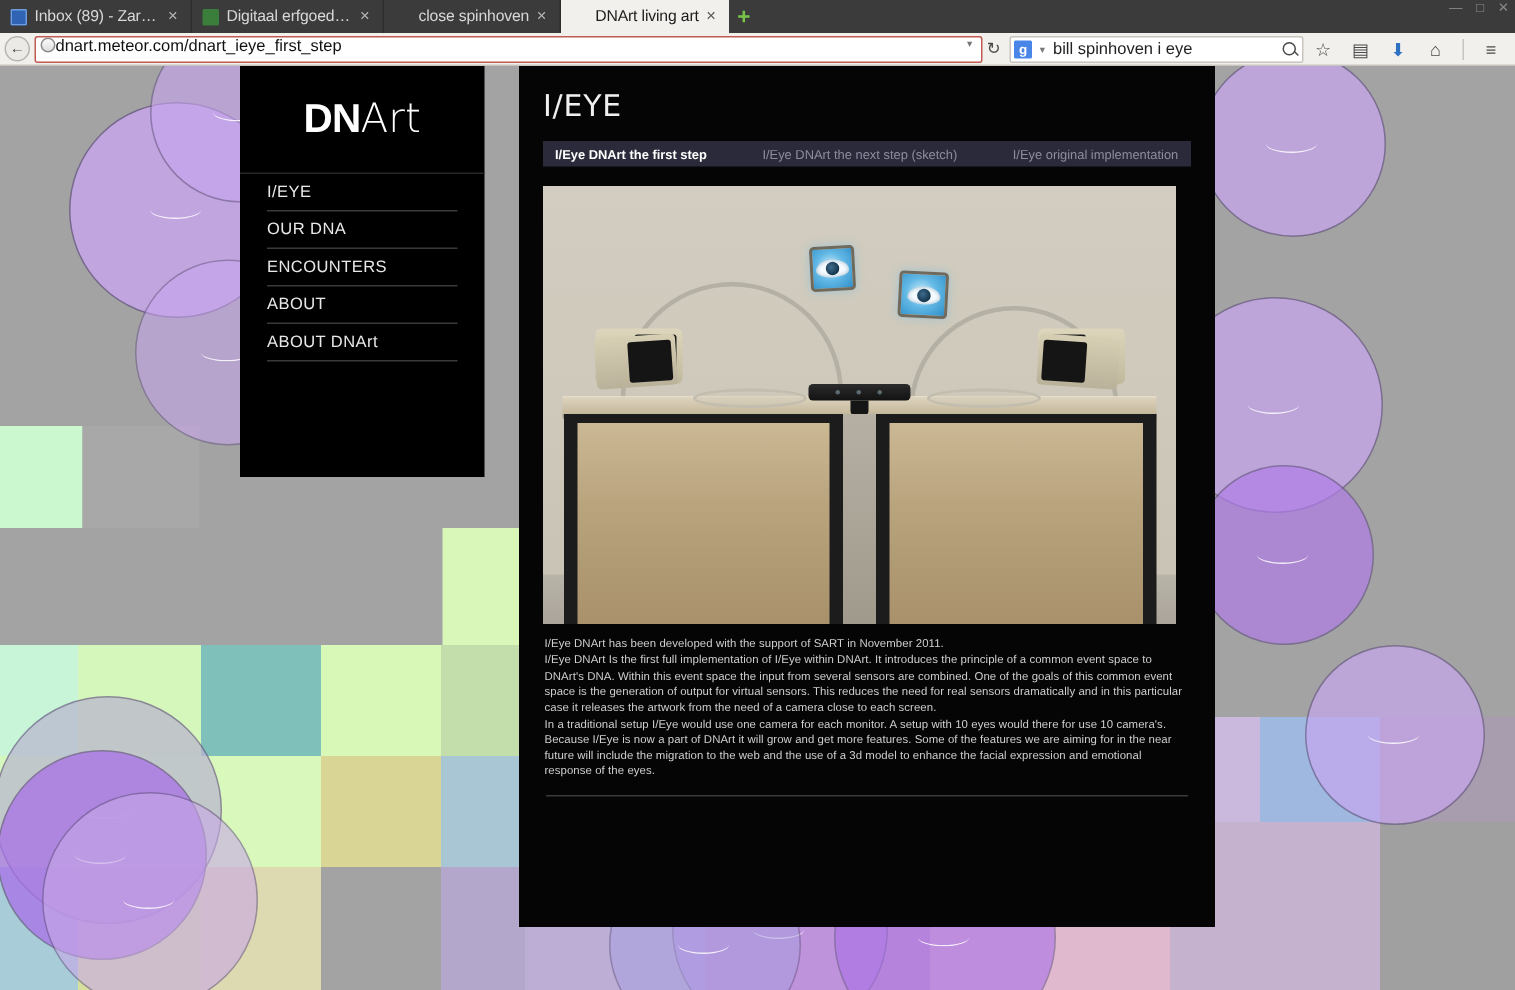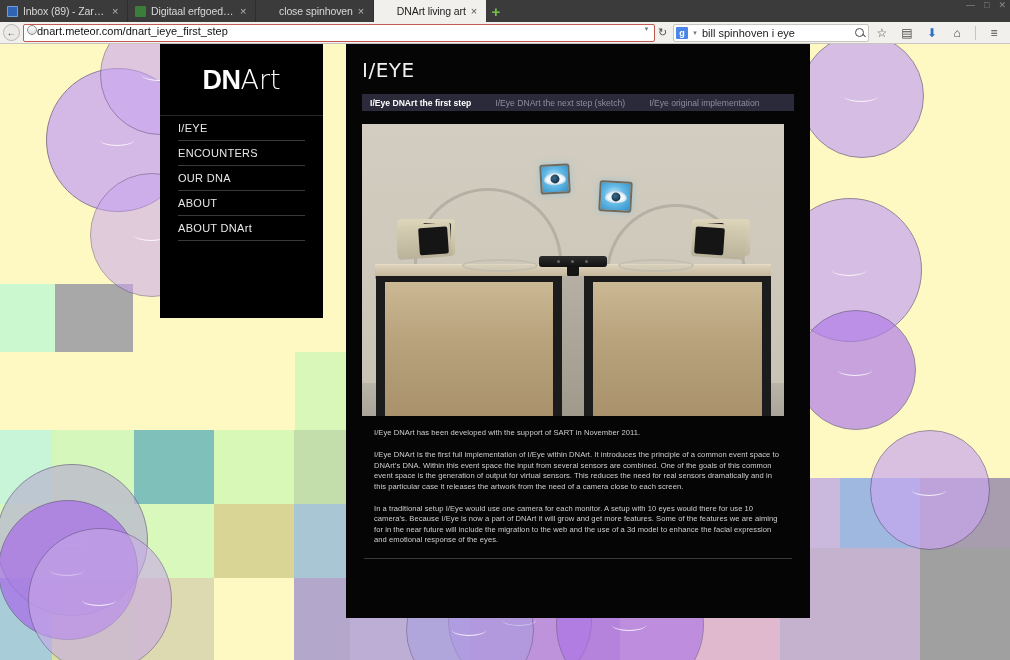--- a/index.html
+++ b/index.html
@@ -108,7 +108,7 @@
   .ti-sep { width: 1px; height: 14px; background: #c8c4bf; }
 
   
-  #page { position: relative; width: 1010px; height: 616px; overflow: hidden; background: #fef9c3; }
+  #page { position: relative; width: 1010px; height: 616px; overflow: hidden; background: #a3a3a3; }
   #bg-layer { position: absolute; inset: 0; overflow: hidden; }
   .sq { position: absolute; }
   .circ { position: absolute; border-radius: 50%; border: 1px solid #6b5a86; }

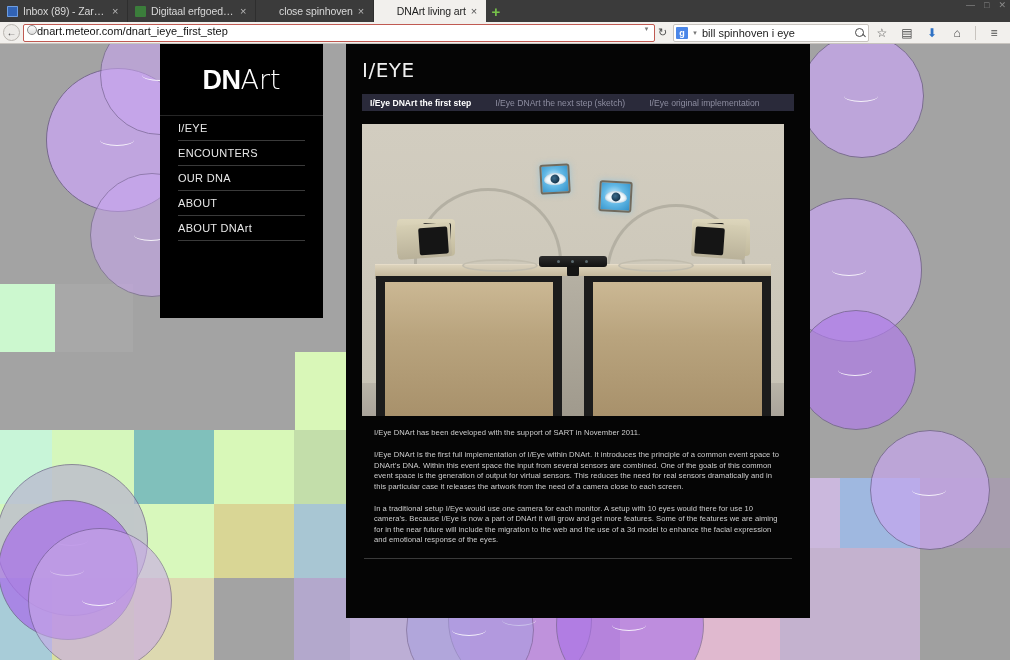--- a/index.html
+++ b/index.html
@@ -146,7 +146,7 @@
     margin-top: 12px; height: 17px; background: #2a2a3a;
     display: flex; align-items: center; gap: 0px; padding: 0 8px;
   }
-  .subtab { font-size: 8.6px; color: #8d8da0; white-space: nowrap; padding-right: 24px; }
+  .subtab { font-size: 8.6px; color: #8d8da0; white-space: nowrap; padding-right: 37px; }
   .subtab.active { color: #ffffff; font-weight: bold; }
 
   

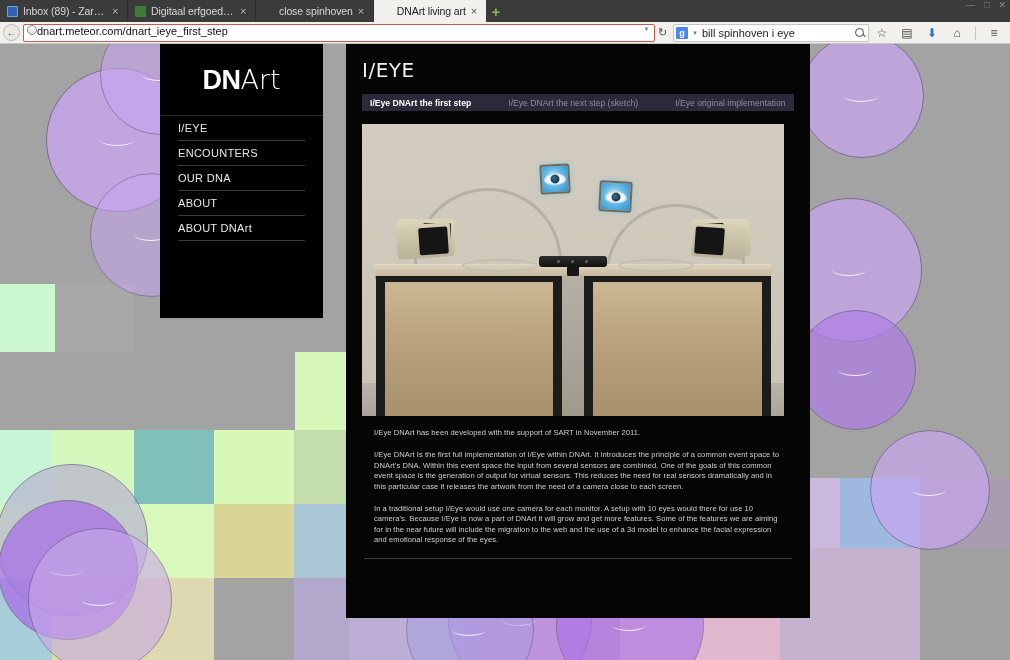--- a/index.html
+++ b/index.html
@@ -387,10 +387,10 @@
             <span>I/EYE</span>
           </div>
         <div class="nav-item">
+            <span>OUR DNA</span>
+          </div>
+        <div class="nav-item">
             <span>ENCOUNTERS</span>
-          </div>
-        <div class="nav-item">
-            <span>OUR DNA</span>
           </div>
         <div class="nav-item">
             <span>ABOUT</span>

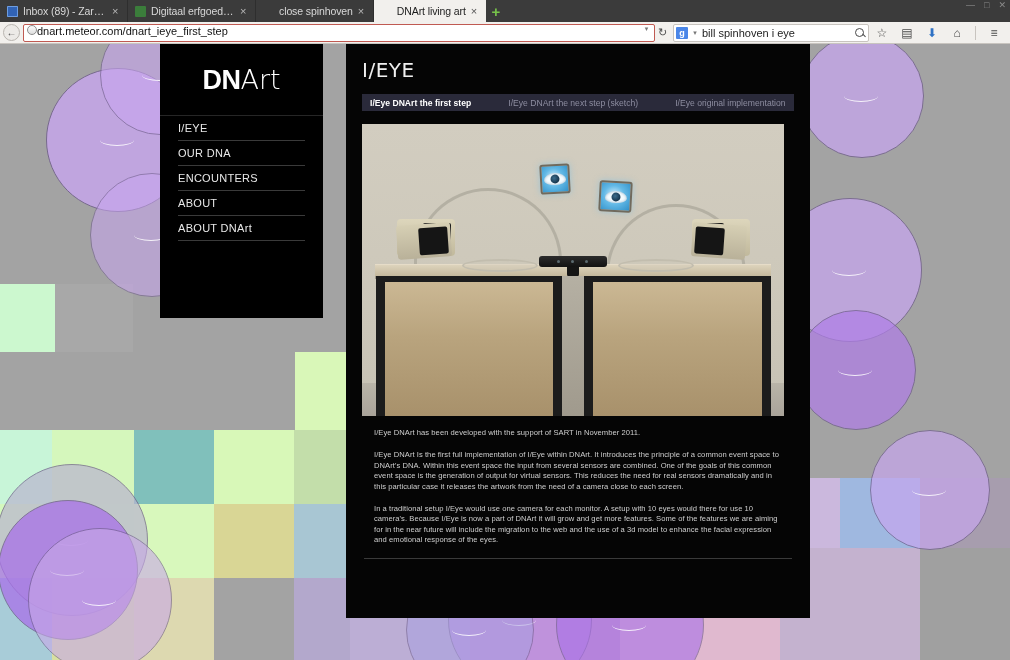--- a/index.html
+++ b/index.html
@@ -245,7 +245,7 @@
     margin-top: 8px; font-size: 7.6px; line-height: 10.4px; color: #cfcfcf;
     letter-spacing: 0.05px;
   }
-  #body-copy p { margin: 12px; }
+  #body-copy p { margin: 1px; }
   #bottom-rule { margin: 10px 2px 0 2px; height: 1px; background: #3a3a3a; }
 </style>
 </head>

